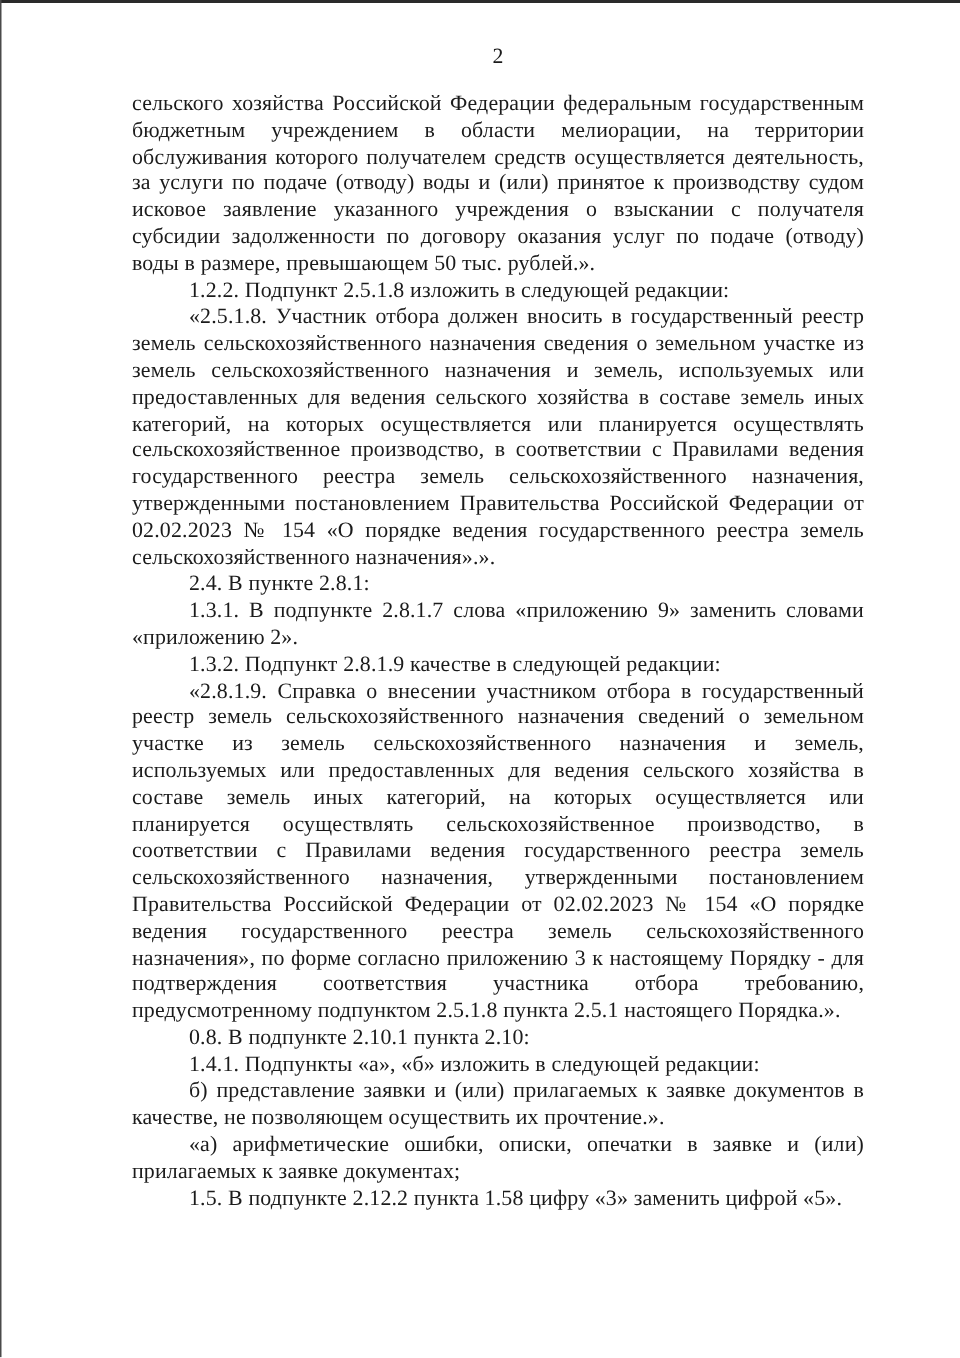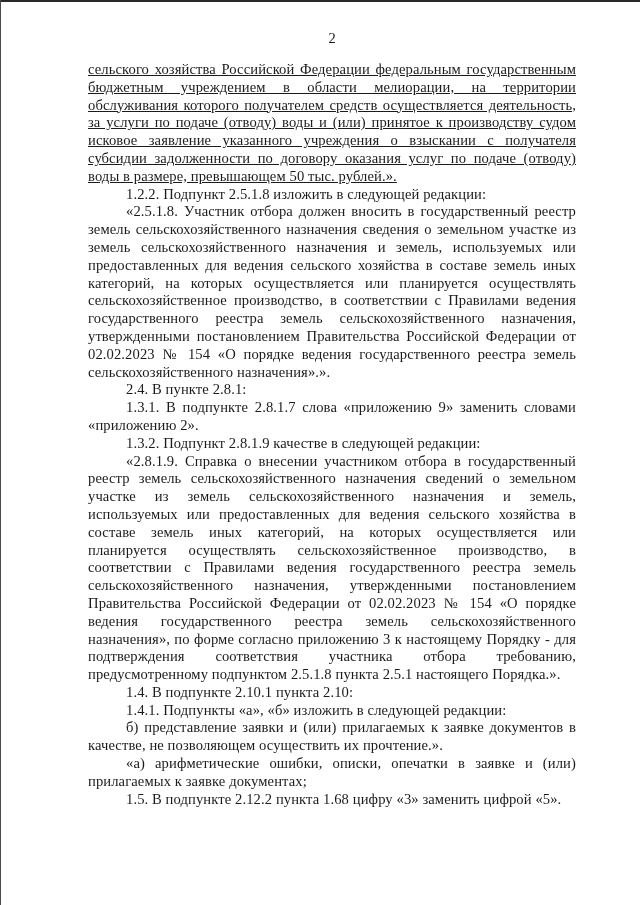--- a/index.html
+++ b/index.html
@@ -60,7 +60,6 @@
   }
   .para.no-indent {
     text-indent: 0;
-    text-decoration: underline;
   }
 </style>
 </head>

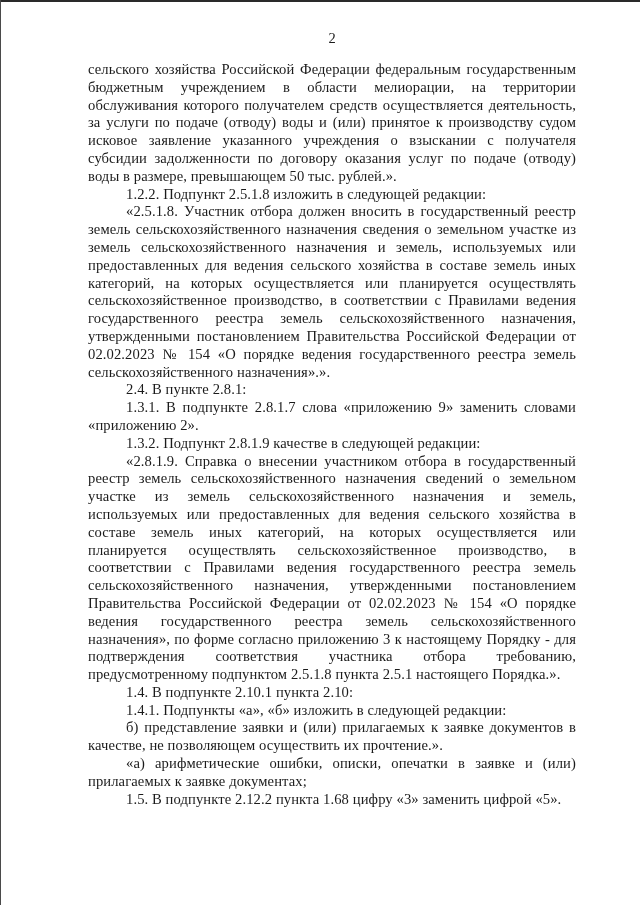--- a/index.html
+++ b/index.html
@@ -79,7 +79,7 @@
     <p class="para">1.3.1. В подпункте 2.8.1.7 слова «приложению 9» заменить словами «приложению 2».</p>
     <p class="para">1.3.2. Подпункт 2.8.1.9 качестве в следующей редакции:</p>
     <p class="para">«2.8.1.9. Справка о внесении участником отбора в государственный реестр земель сельскохозяйственного назначения сведений о земельном участке из земель сельскохозяйственного назначения и земель, используемых или предоставленных для ведения сельского хозяйства в составе земель иных категорий, на которых осуществляется или планируется осуществлять сельскохозяйственное производство, в соответствии с Правилами ведения государственного реестра земель сельскохозяйственного назначения, утвержденными постановлением Правительства Российской Федерации от 02.02.2023 № 154 «О порядке ведения государственного реестра земель сельскохозяйственного назначения», по форме согласно приложению 3 к настоящему Порядку - для подтверждения соответствия участника отбора требованию, предусмотренному подпунктом 2.5.1.8 пункта 2.5.1 настоящего Порядка.».</p>
-    <p class="para">1.4. В подпункте 2.10.1 пункта 2.10:</p>
+    <p class="para">0.8. В подпункте 2.10.1 пункта 2.10:</p>
     <p class="para">1.4.1. Подпункты «а», «б» изложить в следующей редакции:</p>
     <p class="para">б) представление заявки и (или) прилагаемых к заявке документов в качестве, не позволяющем осуществить их прочтение.».</p>
     <p class="para">«а) арифметические ошибки, описки, опечатки в заявке и (или) прилагаемых к заявке документах;</p>

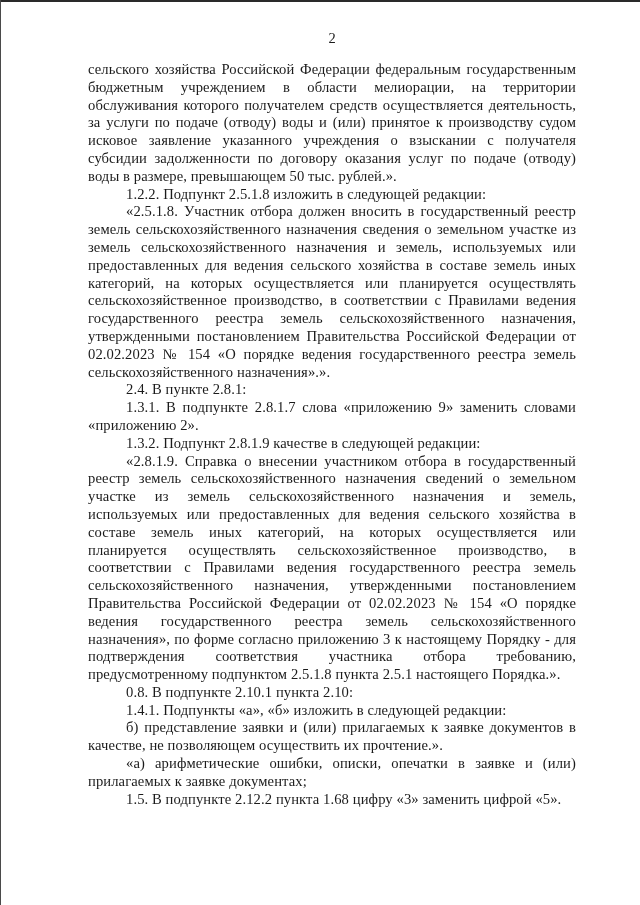--- a/index.html
+++ b/index.html
@@ -83,7 +83,7 @@
     <p class="para">1.4.1. Подпункты «а», «б» изложить в следующей редакции:</p>
     <p class="para">б) представление заявки и (или) прилагаемых к заявке документов в качестве, не позволяющем осуществить их прочтение.».</p>
     <p class="para">«а) арифметические ошибки, описки, опечатки в заявке и (или) прилагаемых к заявке документах;</p>
-    <p class="para">1.5. В подпункте 2.12.2 пункта 1.68 цифру «3» заменить цифрой «5».</p>
+    <p class="para">1.5. В подпункте 2.12.2 пункта 1.58 цифру «3» заменить цифрой «5».</p>
   </div>
 </div>
 

